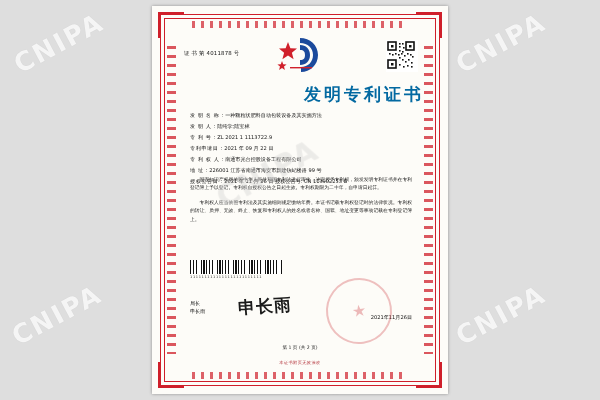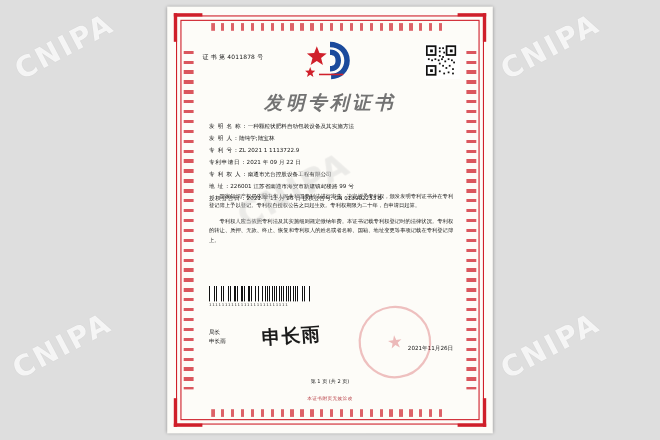--- a/index.html
+++ b/index.html
@@ -150,13 +150,12 @@
     left: 0;
     right: 0;
     top: 54px;
-    text-align: center;
+    text-align: right;
     font-family: "DejaVu Serif", "Liberation Serif", serif;
     font-weight: bold;
     font-size: 17px;
     letter-spacing: 3px;
-    color: #737373;
-    font-style: italic;
+    color: #0369a1;
   }
 
   .fields {

